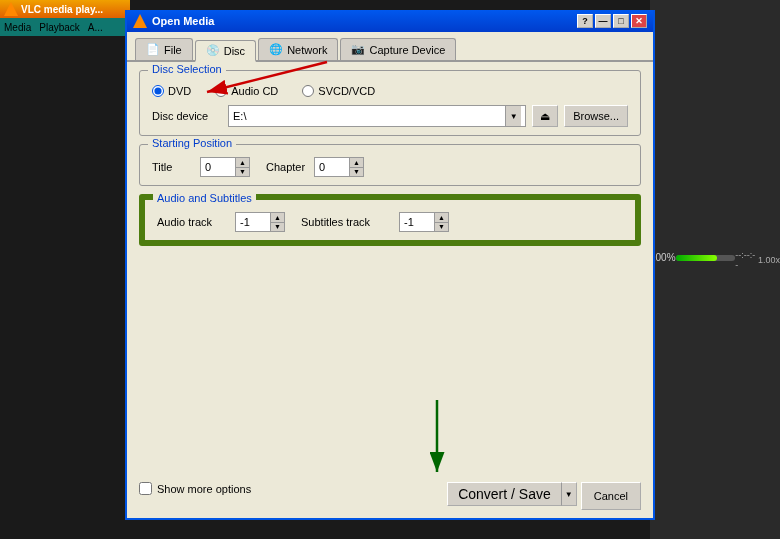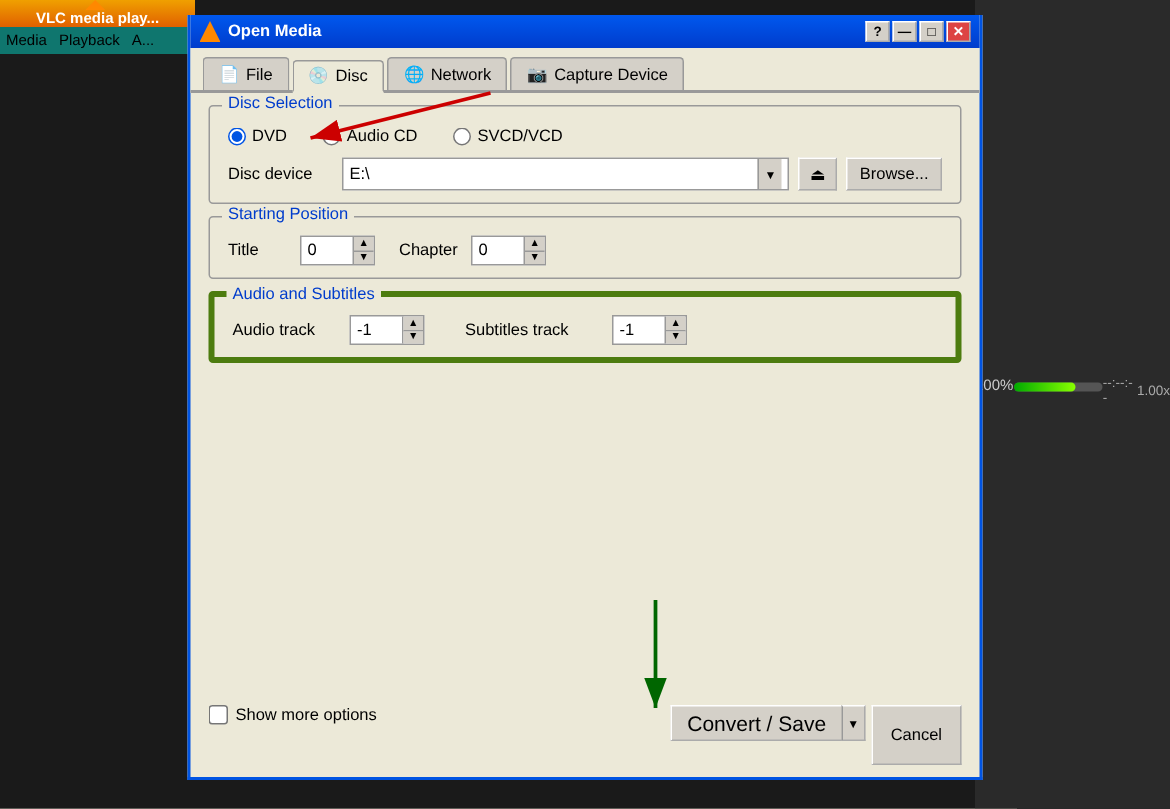--- a/index.html
+++ b/index.html
@@ -34,7 +34,6 @@
       font-size: 10px;
       color: #fff;
       font-weight: bold;
-      flex-direction: column;
     }
 
     .vlc-cone {

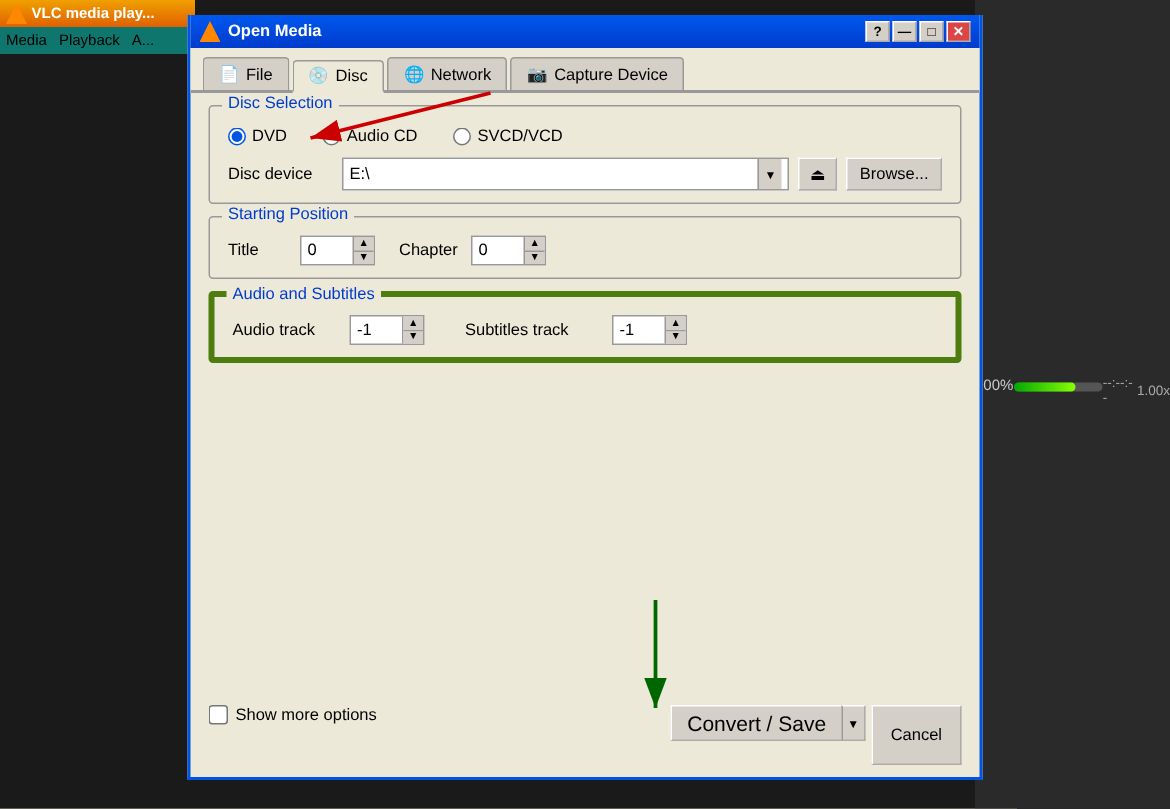--- a/index.html
+++ b/index.html
@@ -338,7 +338,7 @@
 
     
     .audio-section {
-      border: 4px solid #4d7c0f;
+      border: 6px solid #4d7c0f;
       border-radius: 3px;
       padding: 8px 12px;
       margin-bottom: 8px;

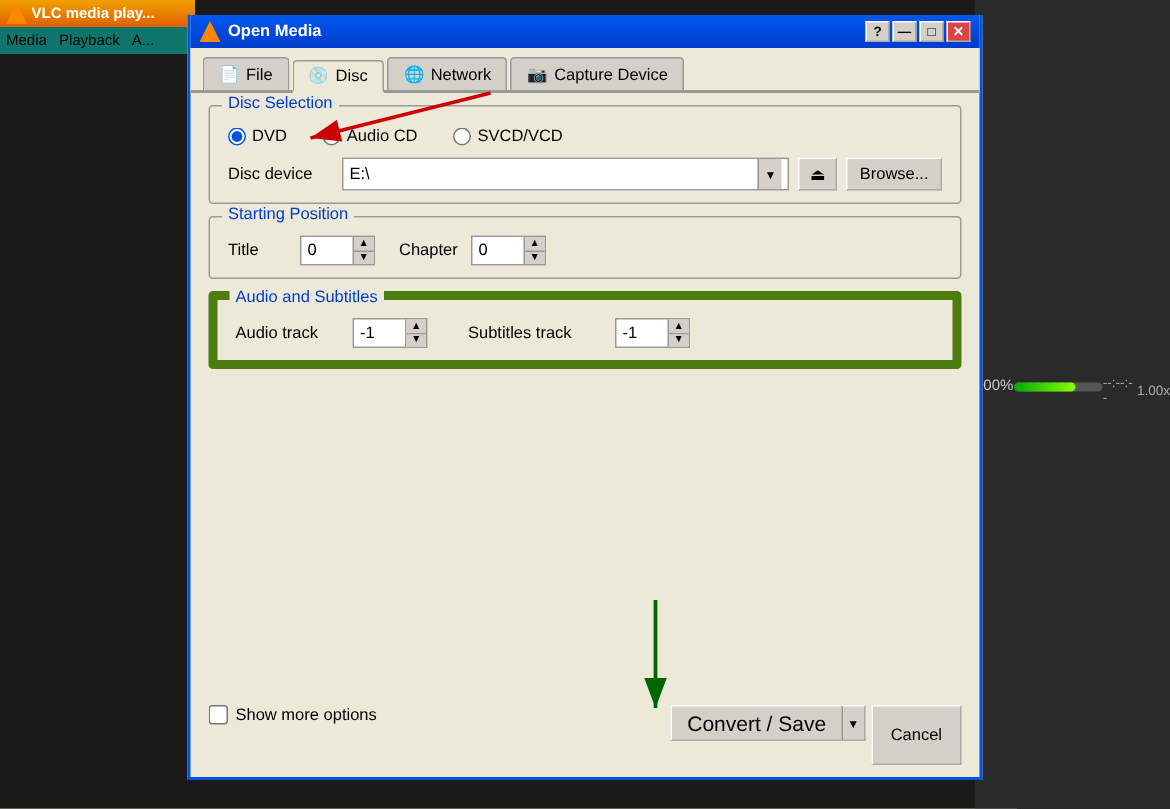--- a/index.html
+++ b/index.html
@@ -594,7 +594,7 @@
             </div>
           </div>
           <div class="field-item">
-            <span class="field-label" style="min-width:90px;margin-left:11px;">Subtitles track</span>
+            <span class="field-label" style="min-width:90px;">Subtitles track</span>
             <div class="spinner-input">
               <span class="spinner-val">-1</span>
               <div class="spinner-btns">

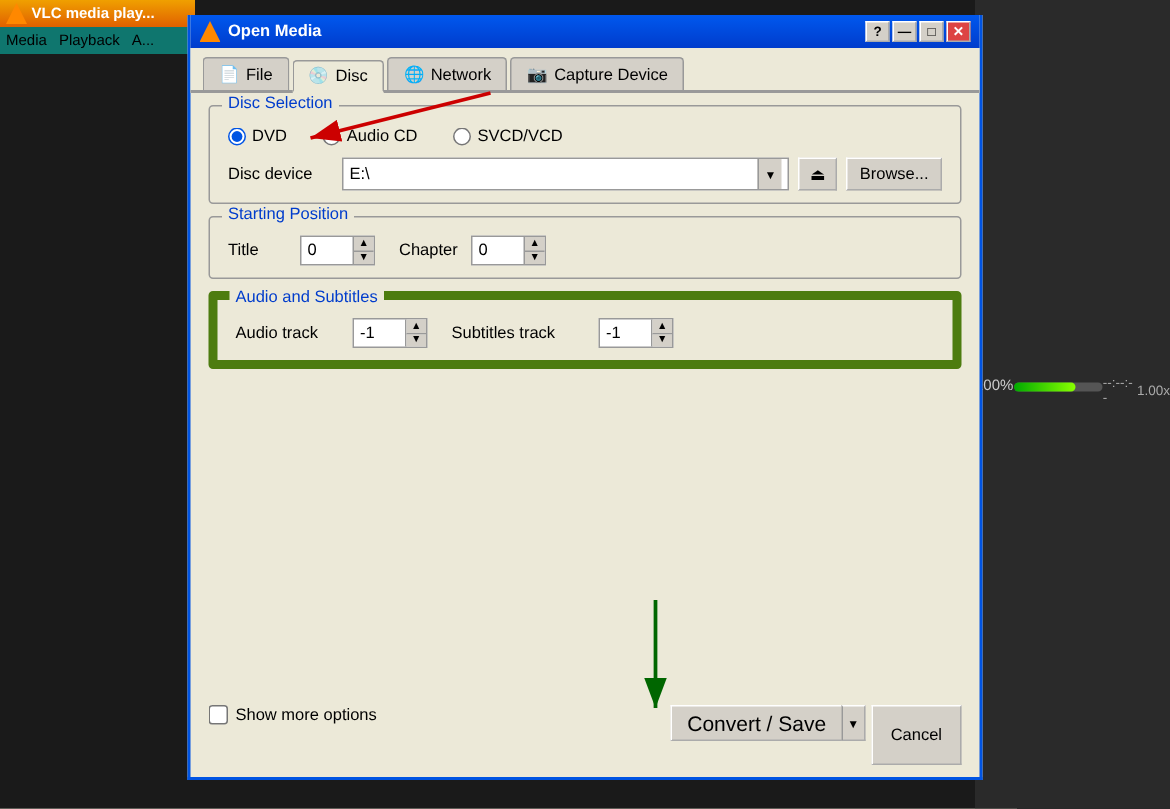--- a/index.html
+++ b/index.html
@@ -370,7 +370,7 @@
     }
 
     .footer-btn {
-      height: 40px;
+      height: 28px;
       background: #d4d0c8;
       border: 1px outset #fff;
       padding: 0 12px;

